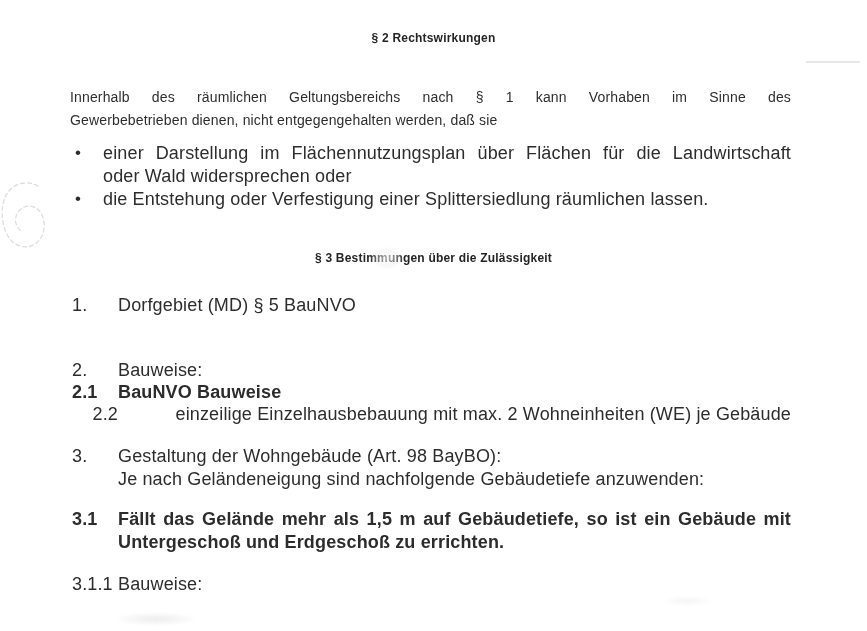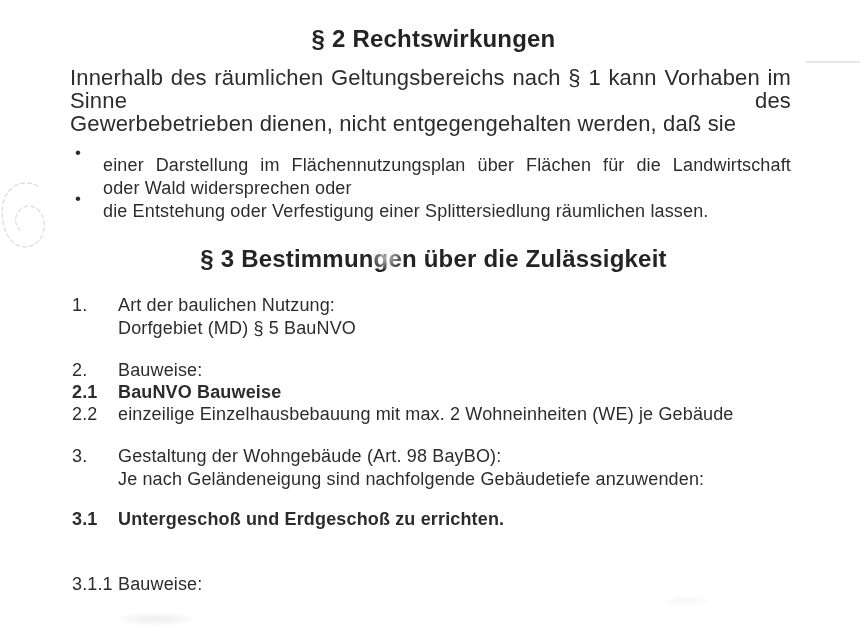--- a/index.html
+++ b/index.html
@@ -22,7 +22,7 @@
     left: 0; width: 867px;
     text-align: center;
     font-weight: bold;
-    font-size: 24px;
+    font-size: 12px;
     line-height: 23px;
     color: #262626;
     letter-spacing: 0.2px;

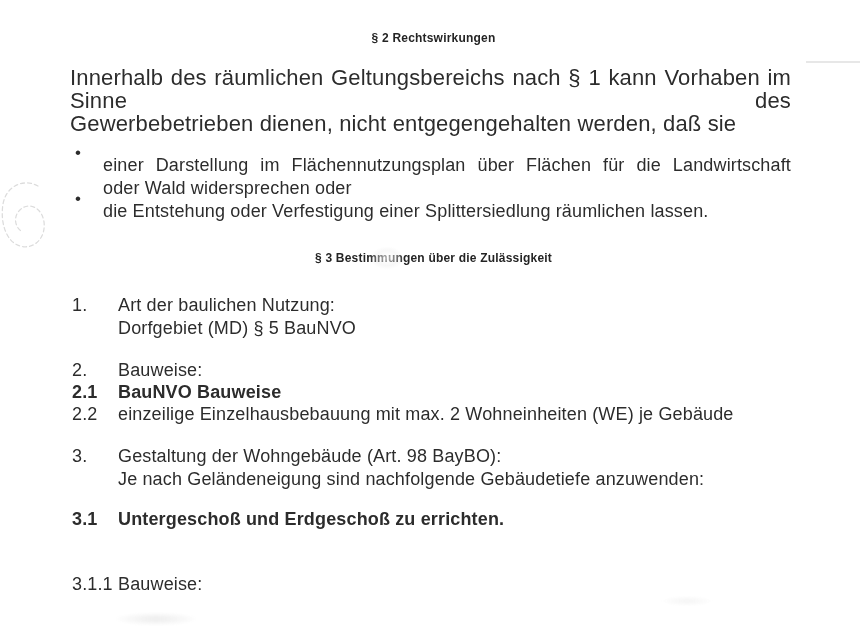--- a/index.html
+++ b/index.html
@@ -32,9 +32,9 @@
 
   .intro {
     position: absolute;
-    left: 70px; top: 66px;
+    left: 70px; top: 86px;
     width: 721px;
-    font-size: 22px;
+    font-size: 14px;
     line-height: 23px;
     letter-spacing: 0.15px;
   }

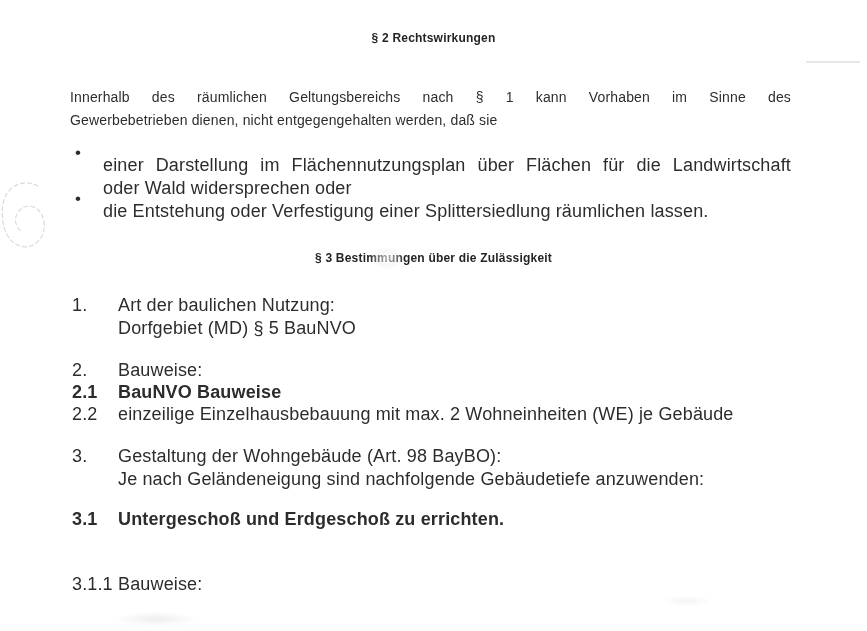--- a/index.html
+++ b/index.html
@@ -54,7 +54,7 @@
     left: 0; top: -1px;
     font-size: 17px;
   }
-  .bullet .btext { margin-left: 28px; margin-top: 12px; }
+  .bullet .btext { margin-left: 28px; }
   .b1-pos { top: 142px; }
   .b2-pos { top: 188px; }
 

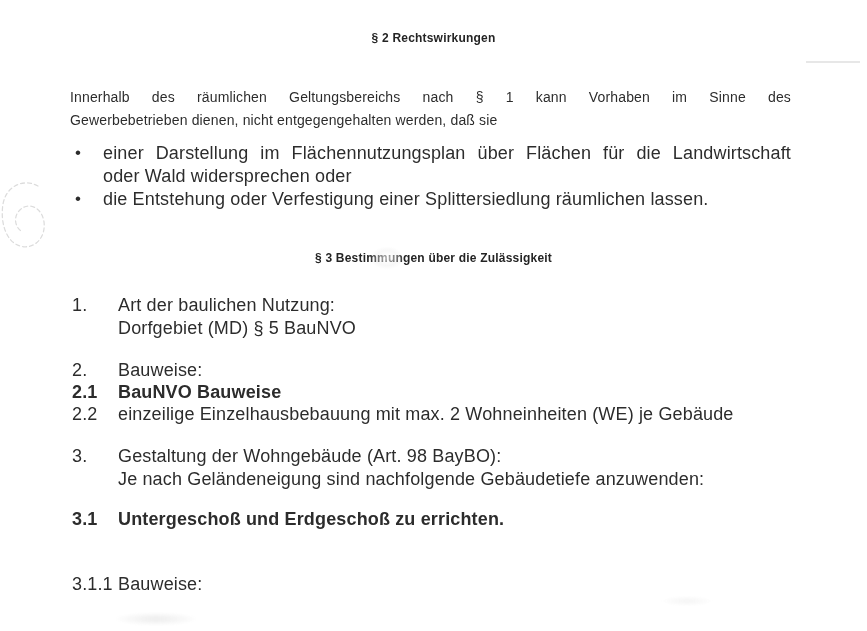--- a/index.html
+++ b/index.html
@@ -144,7 +144,6 @@
     <div class="item i1-pos">
       <div class="num">1.</div>
       <div class="itext">
-        <div class="line">Art der baulichen Nutzung:</div>
         <div class="line">Dorfgebiet (MD) § 5 BauNVO</div>
       </div>
     </div>

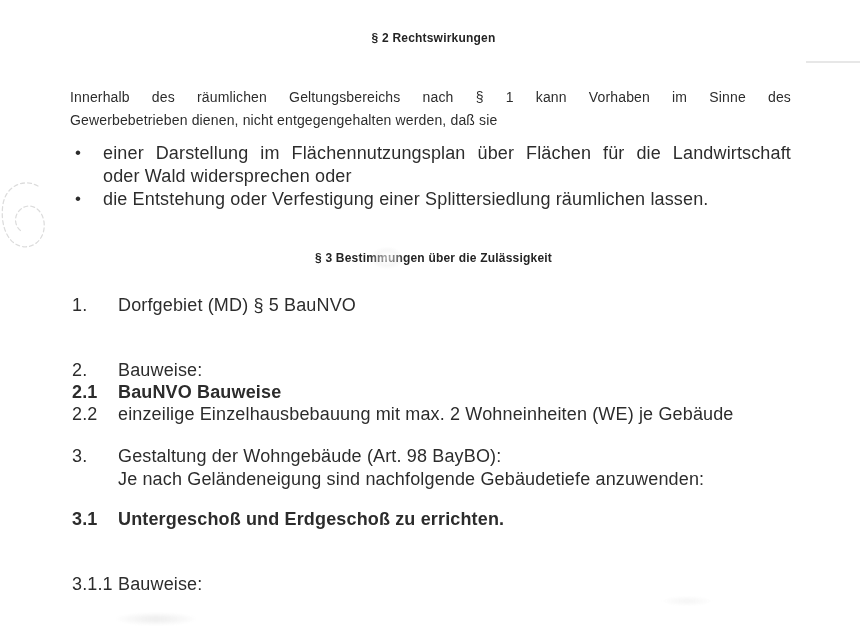--- a/index.html
+++ b/index.html
@@ -71,7 +71,7 @@
   .i1-pos { top: 294px; }
   .i2-pos { top: 359px; }
   .i21-pos { top: 381px; font-weight: bold; }
-  .i22-pos { top: 403px; }
+  .i22-pos { top: 403px; text-align: right; }
   .i3-pos { top: 445px; }
   .i31-pos { top: 508px; font-weight: bold; }
   .i311-pos { top: 573px; }

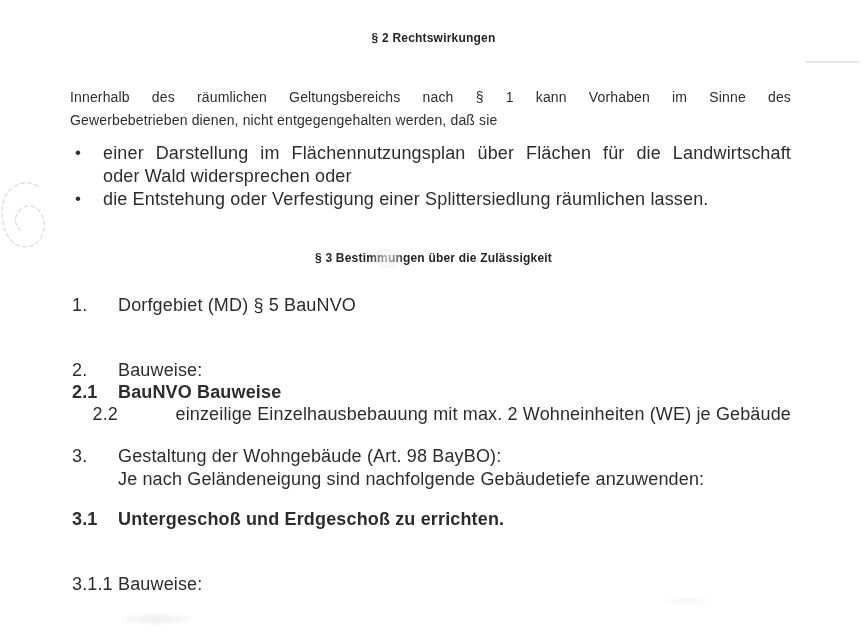--- a/index.html
+++ b/index.html
@@ -180,6 +180,7 @@
     <div class="item i31-pos">
       <div class="num">3.1</div>
       <div class="itext">
+        <div class="line just">Fällt das Gelände mehr als 1,5 m auf Gebäudetiefe, so ist ein Gebäude mit</div>
         <div class="line">Untergeschoß und Erdgeschoß zu errichten.</div>
       </div>
     </div>

